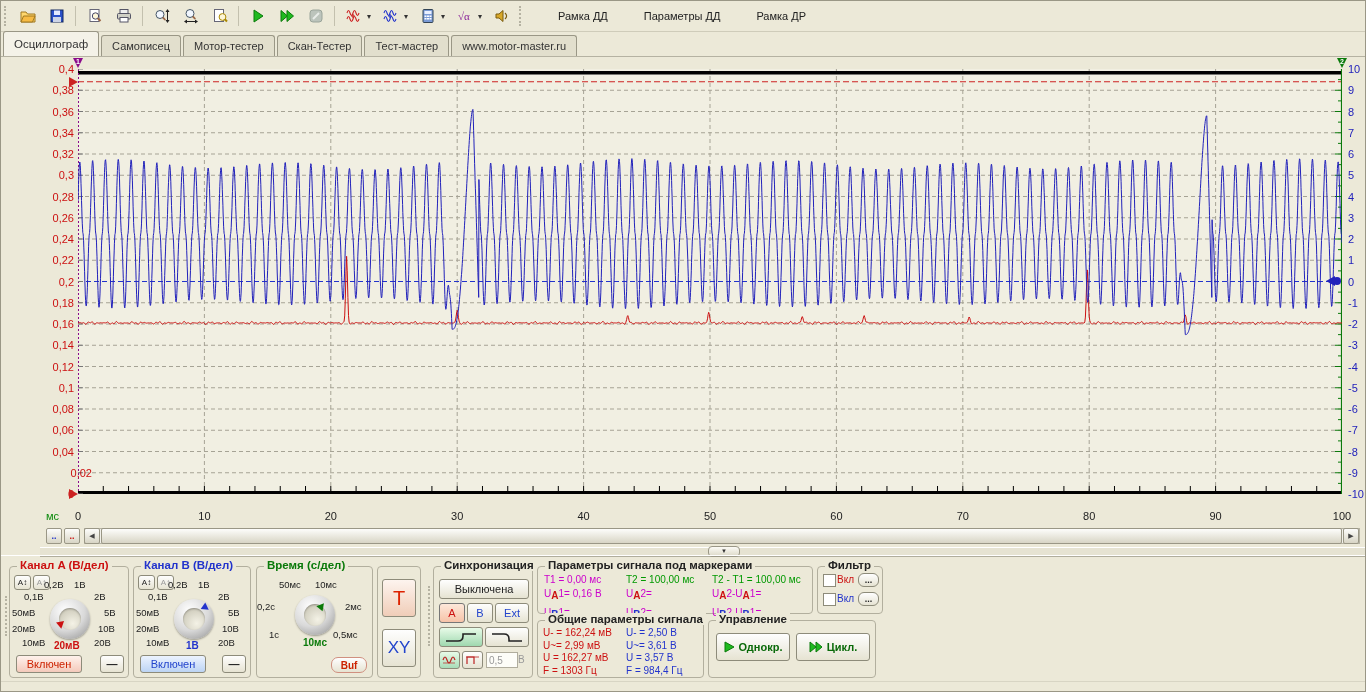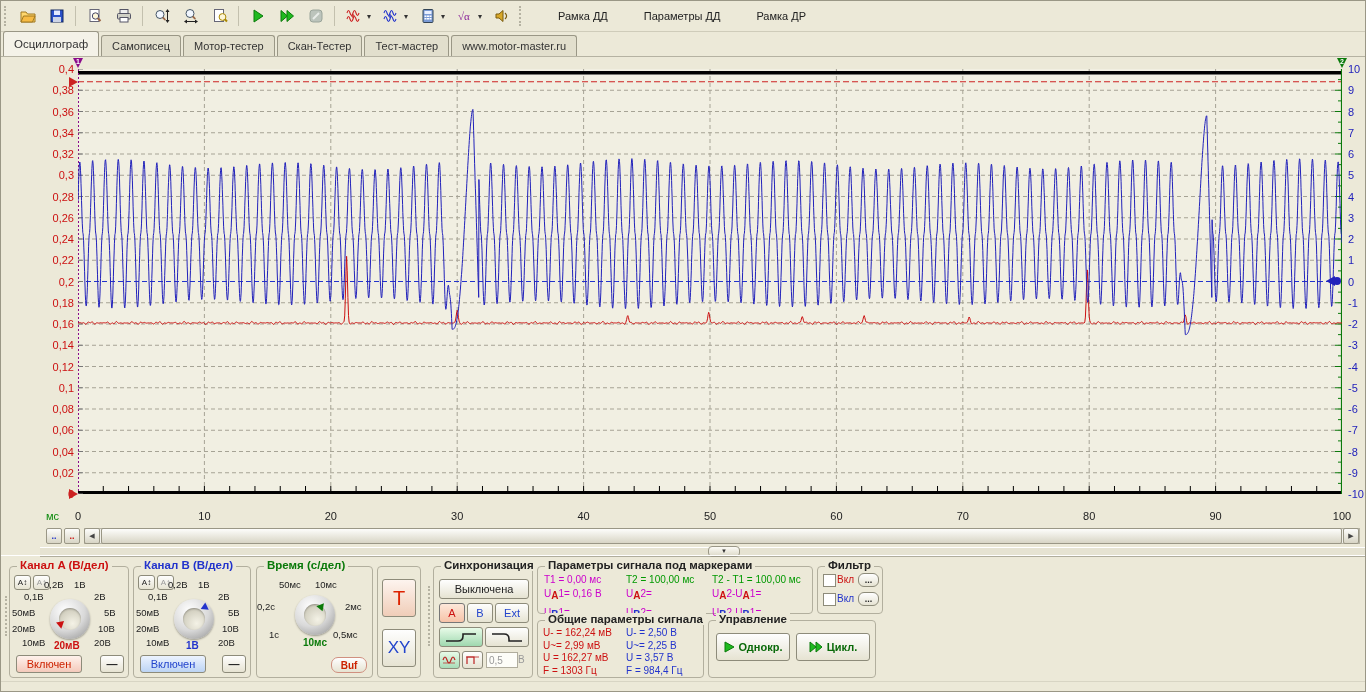--- a/index.html
+++ b/index.html
@@ -365,7 +365,7 @@
         <div class="ylab" style="left: 0px; top: 346px; color: rgb(204, 17, 17);">0,08</div>
         <div class="ylab" style="left: 0px; top: 367.25px; color: rgb(204, 17, 17);">0,06</div>
         <div class="ylab" style="left: 0px; top: 388.5px; color: rgb(204, 17, 17);">0,04</div>
-        <div class="ylab" style="left: 0px; top: 409.75px; color: rgb(204, 17, 17);">0,02</div>
+        <div class="ylab" style="left: 18px; top: 409.75px; color: rgb(204, 17, 17);">0,02</div>
         <div class="ylab" style="left: 0px; top: 431px; color: rgb(204, 17, 17);">0</div>
       </div>
     <div id="yright">

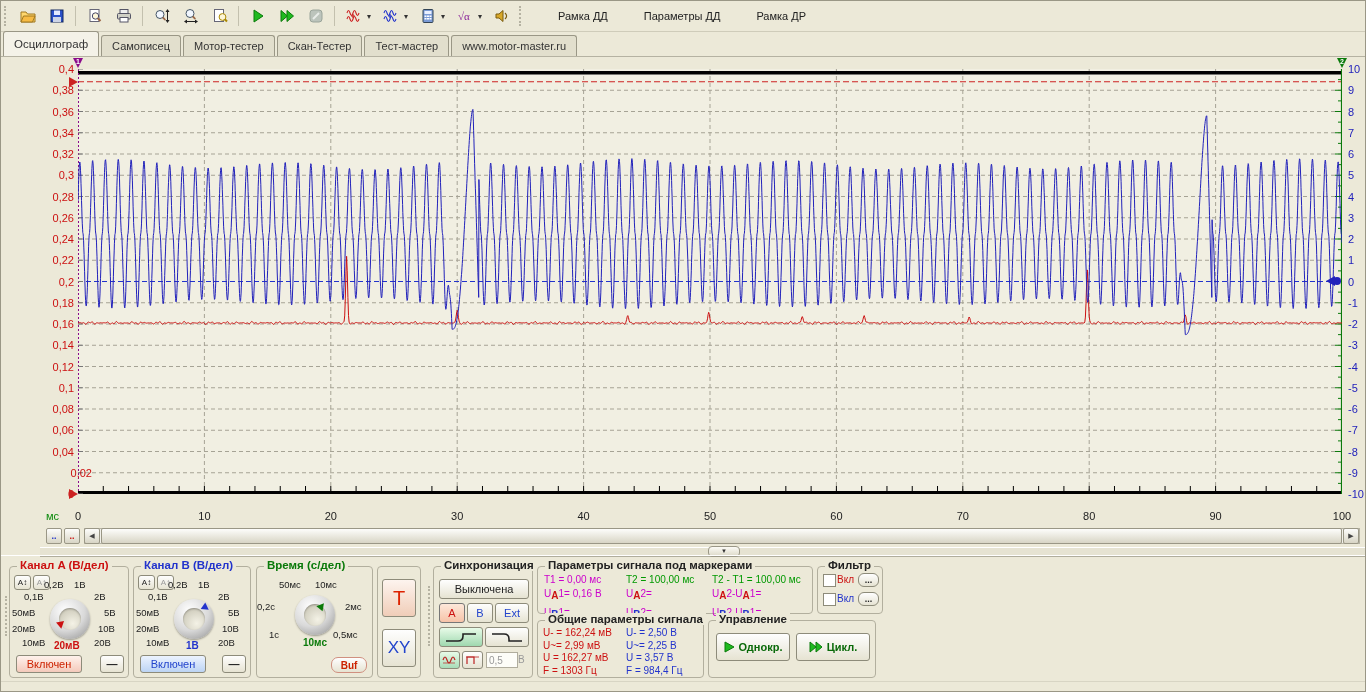--- a/index.html
+++ b/index.html
@@ -577,7 +577,7 @@
         </div>
       <div id="gcolB" style="position:absolute;left:88px;top:6px;color:#2233cc;">
           <div class="gline">U- = 2,50 В</div>
-          <div class="gline">U~= 2,25 В</div>
+          <div class="gline">U~= 3,61 В</div>
           <div class="gline">U  = 3,57 В</div>
           <div class="gline">F  = 984,4 Гц</div>
         </div>

